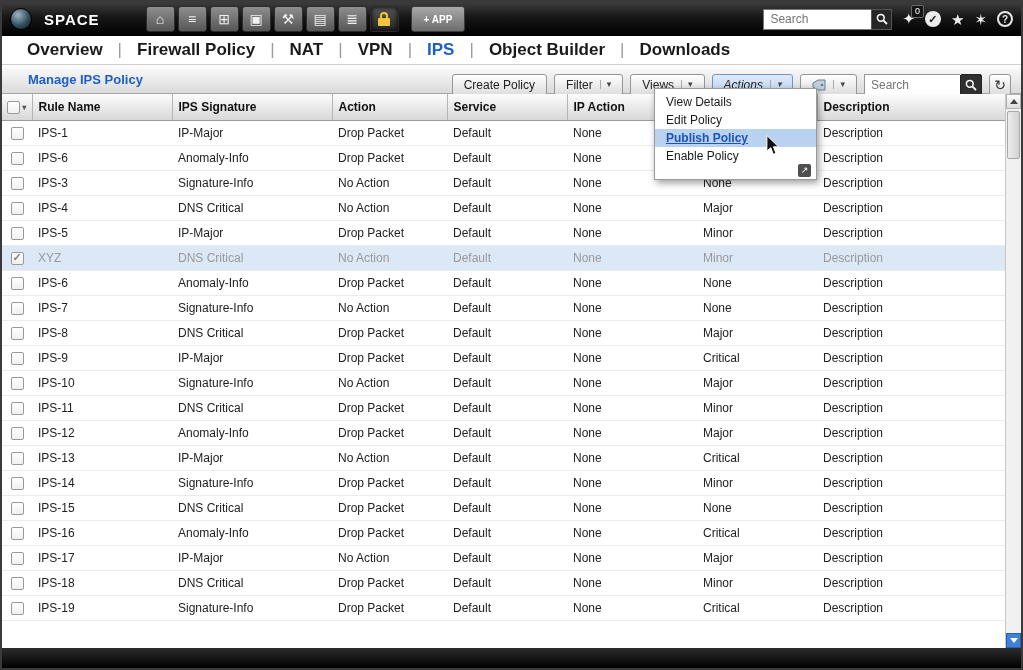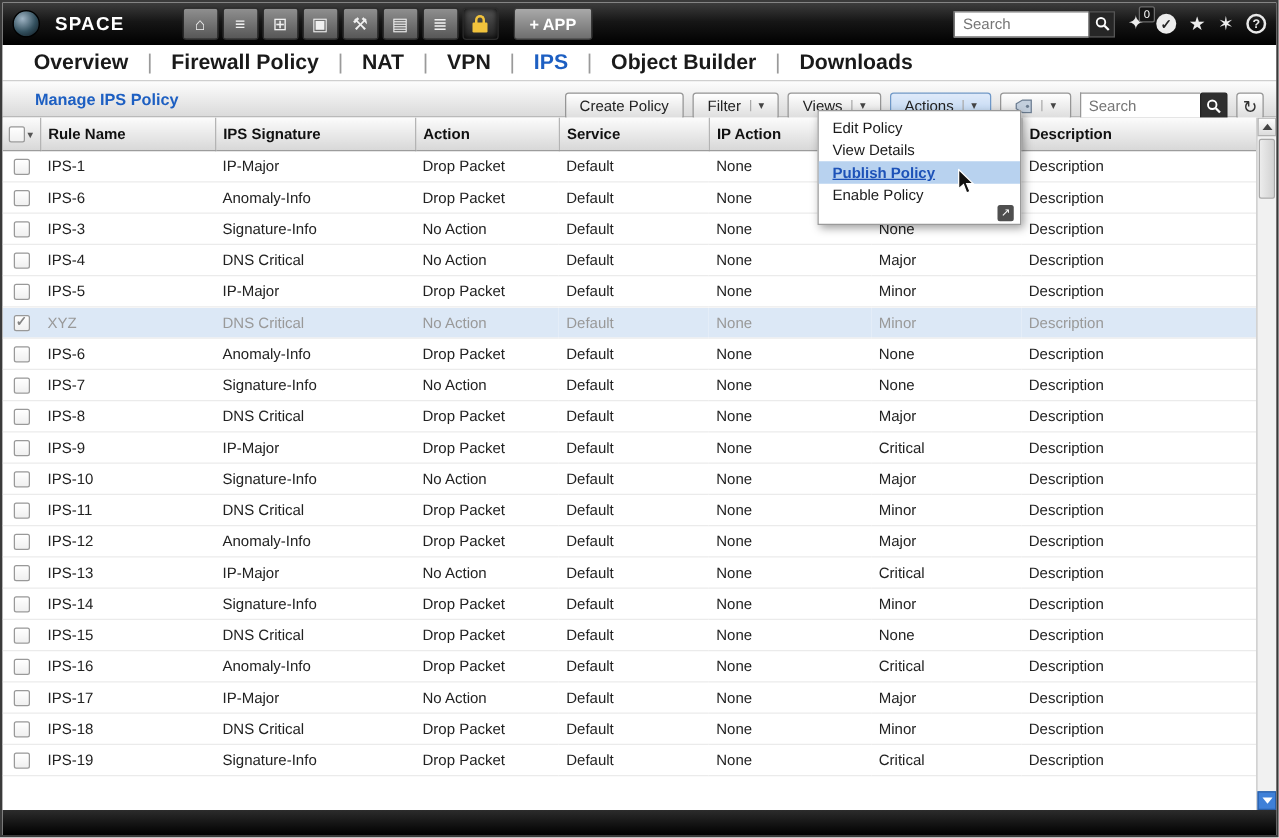--- a/index.html
+++ b/index.html
@@ -45,7 +45,7 @@
     height: 26px; margin-left: 8px; padding: 0 12px;
     background: linear-gradient(#a9a9a9, #6d6d6d);
     border: 1px solid #3a3a3a; border-radius: 3px;
-    color:#fff; font-weight:bold; font-size:13px; cursor:pointer;
+    color:#fff; font-weight:bold; font-size:10px; cursor:pointer;
     font-family: "Liberation Sans", sans-serif;
     text-align: center;
   }

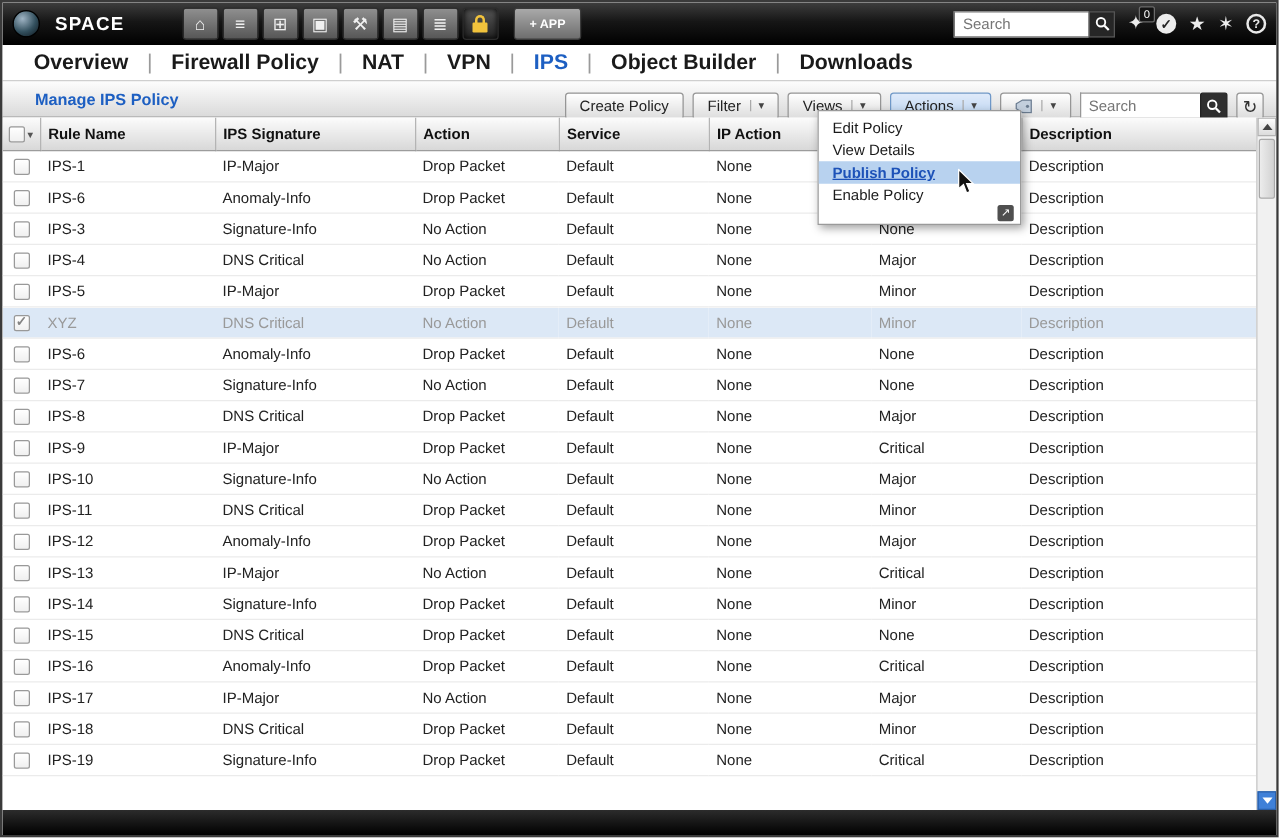--- a/index.html
+++ b/index.html
@@ -112,6 +112,7 @@
   .btn.active {
     background: linear-gradient(#dfeafa, #b9d3ef);
     border-color:#6f98c8;
+    font-style:italic;
   }
   .tb-search { display:flex; align-items:center; }
   .tb-search input {

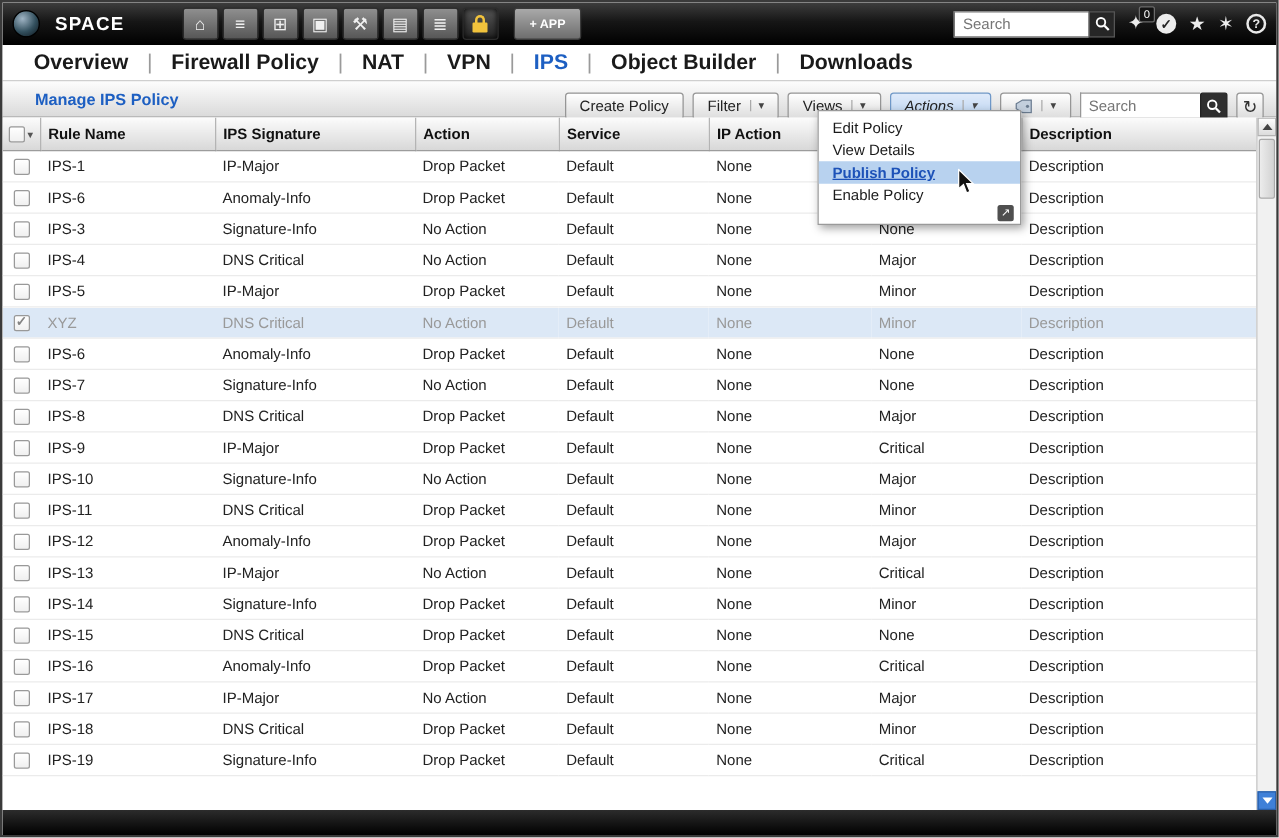--- a/index.html
+++ b/index.html
@@ -581,8 +581,8 @@
   <footer class="footer"></footer>
 
   <div class="menu">
-    <div class="menu-item">Edit Policy</div>
-      <div class="menu-item">View Details</div>
+    <div class="menu-item">View Details</div>
+      <div class="menu-item">Edit Policy</div>
       <div class="menu-item highlighted">Publish Policy</div>
       <div class="menu-item">Enable Policy</div>
       <div class="menu-corner">

